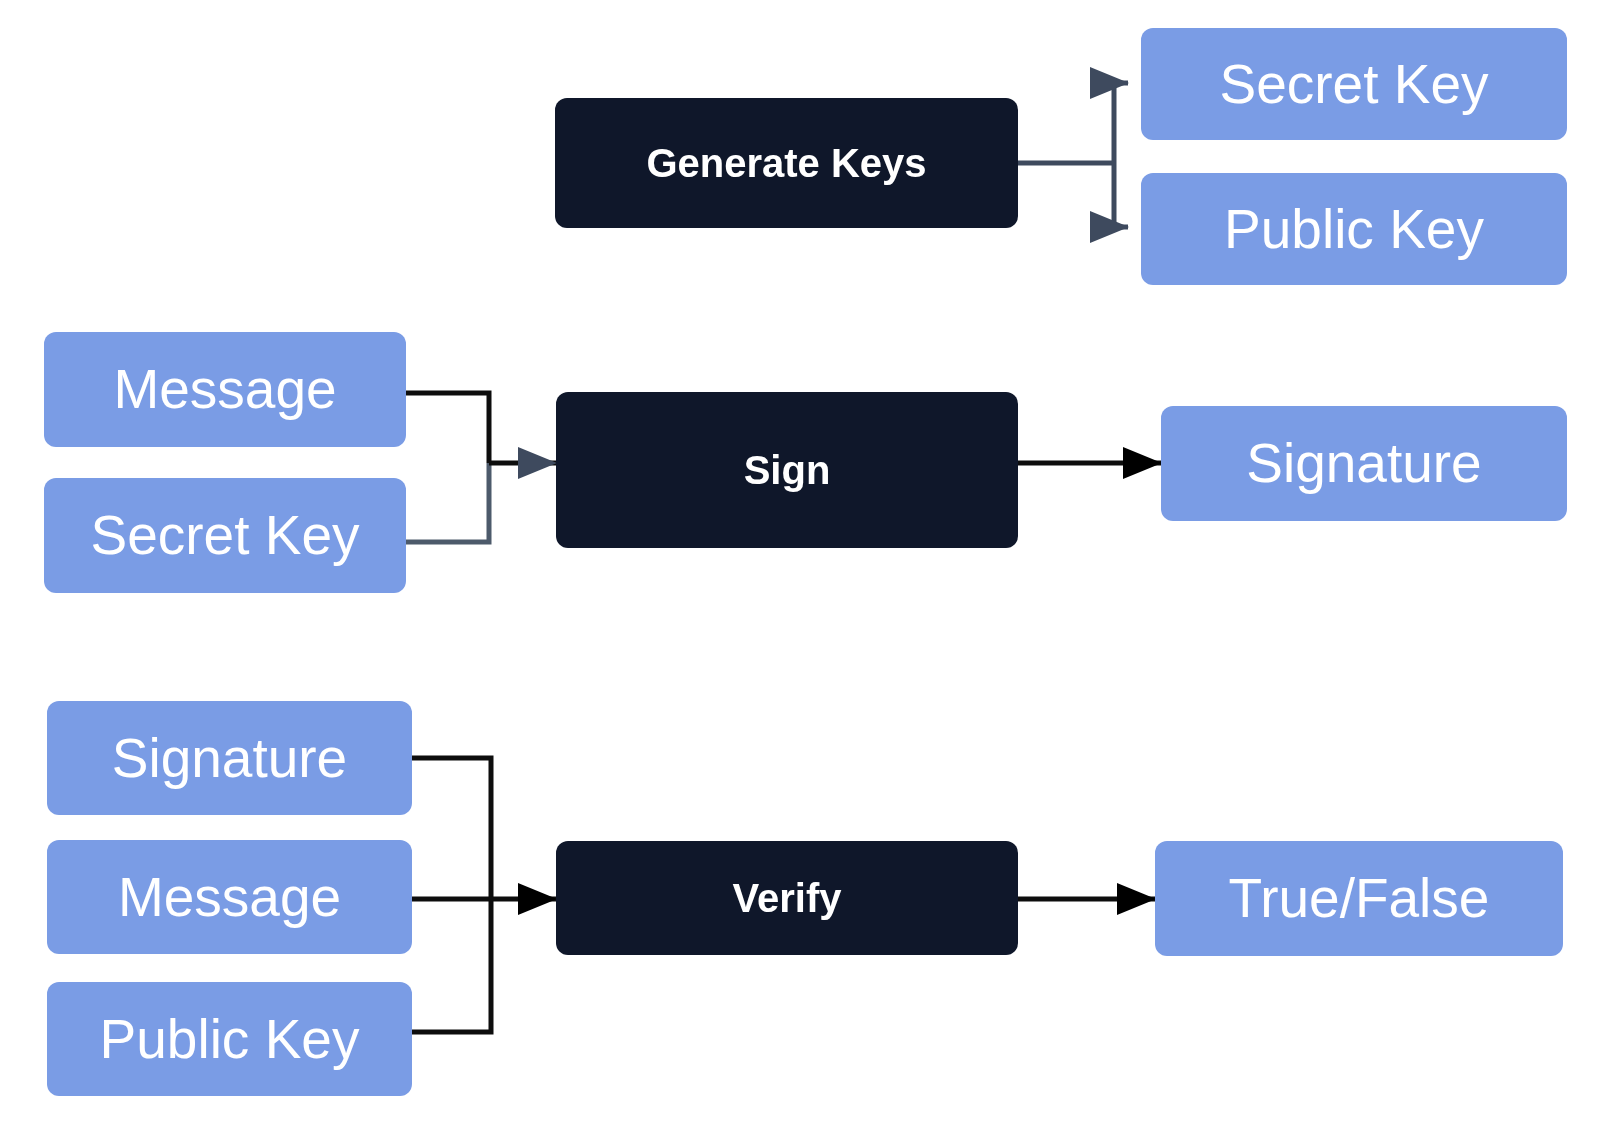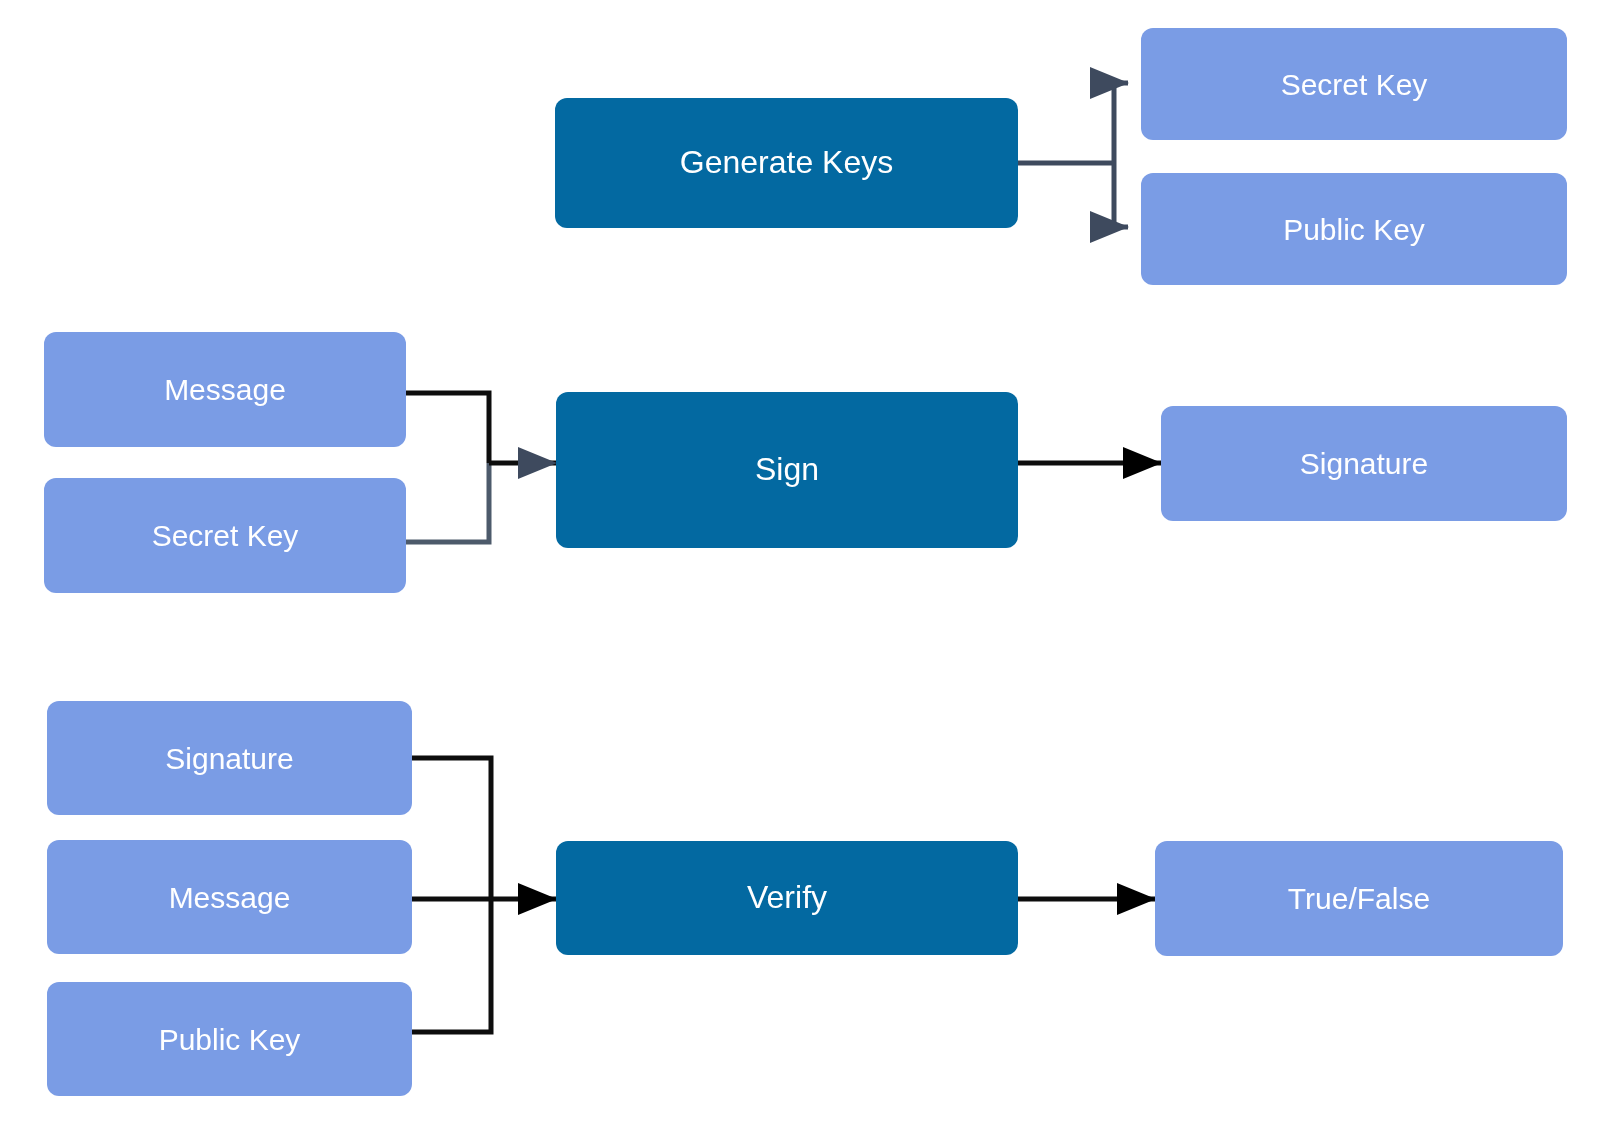--- a/index.html
+++ b/index.html
@@ -31,7 +31,7 @@
   }
   .node.blue {
     background: #7a9ce5;
-    font-size: 30px;
+    font-size: 55px;
     font-weight: 400;
   }
   .node.red {

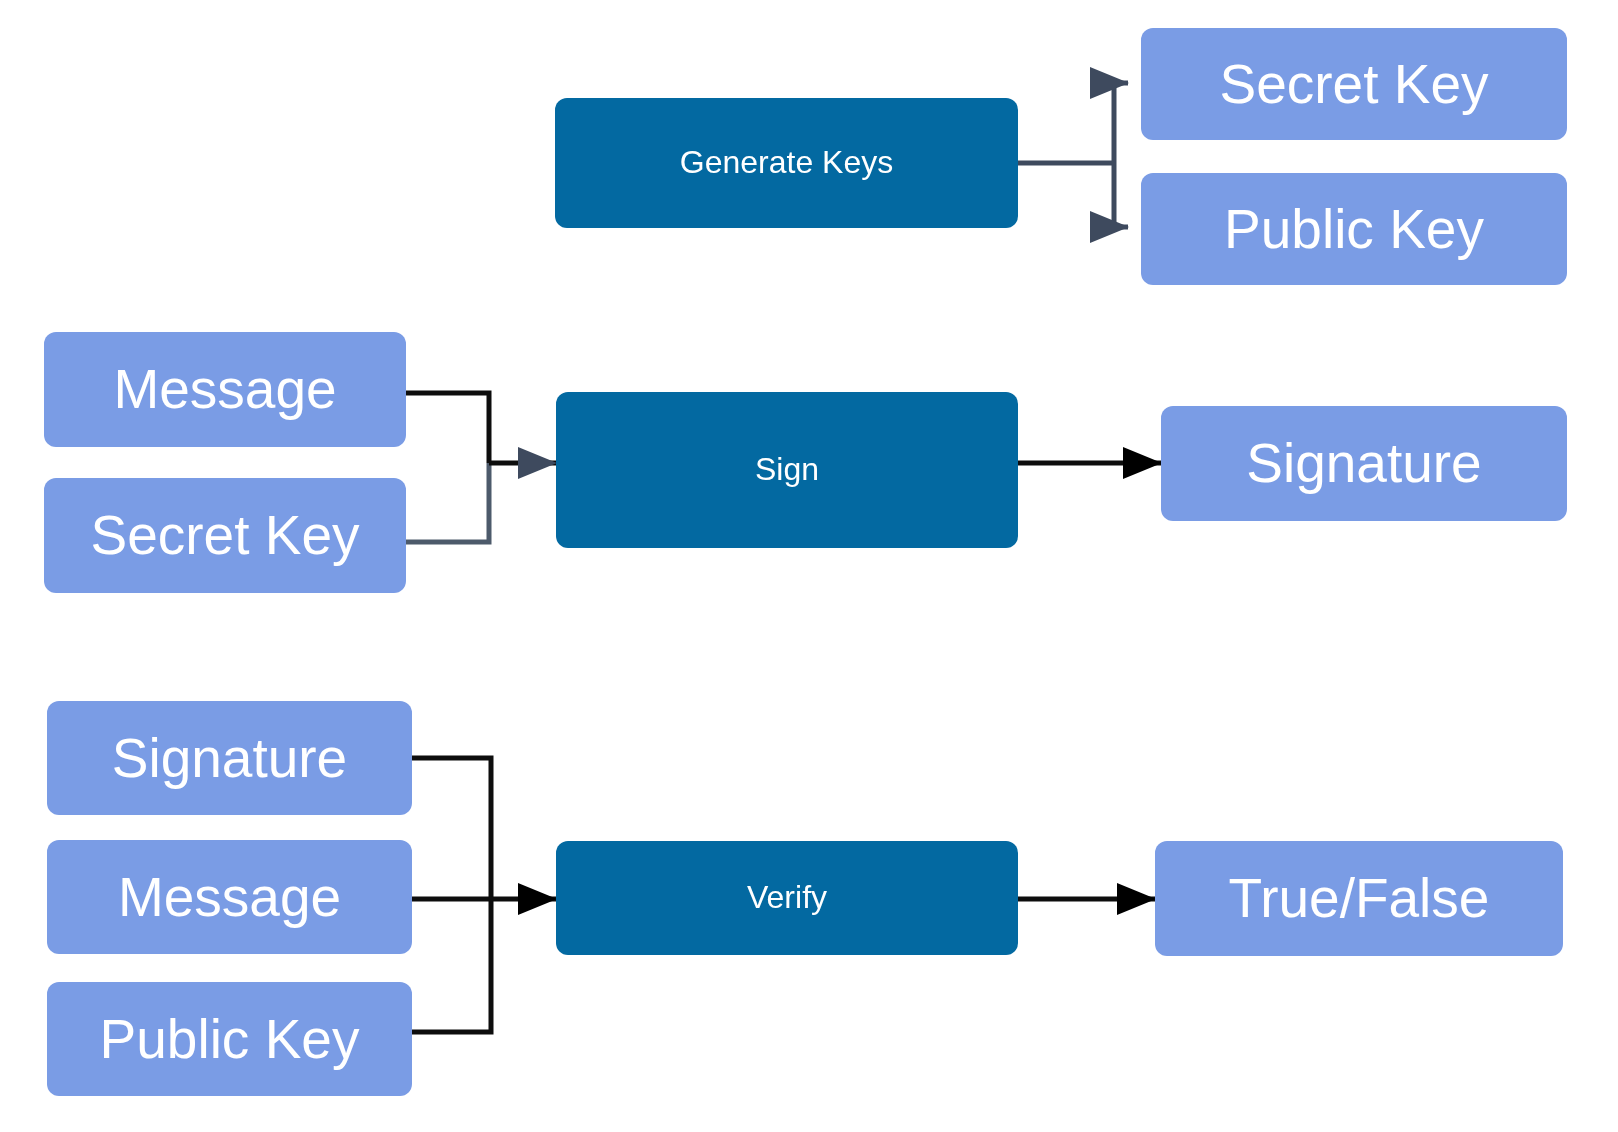--- a/index.html
+++ b/index.html
@@ -35,9 +35,9 @@
     font-weight: 400;
   }
   .node.red {
-    background: #0369a1;
-    font-size: 32px;
-    font-weight: normal;
+    background: #0f172a;
+    font-size: 40px;
+    font-weight: bold;
   }
   .node .label {
     display: block;

